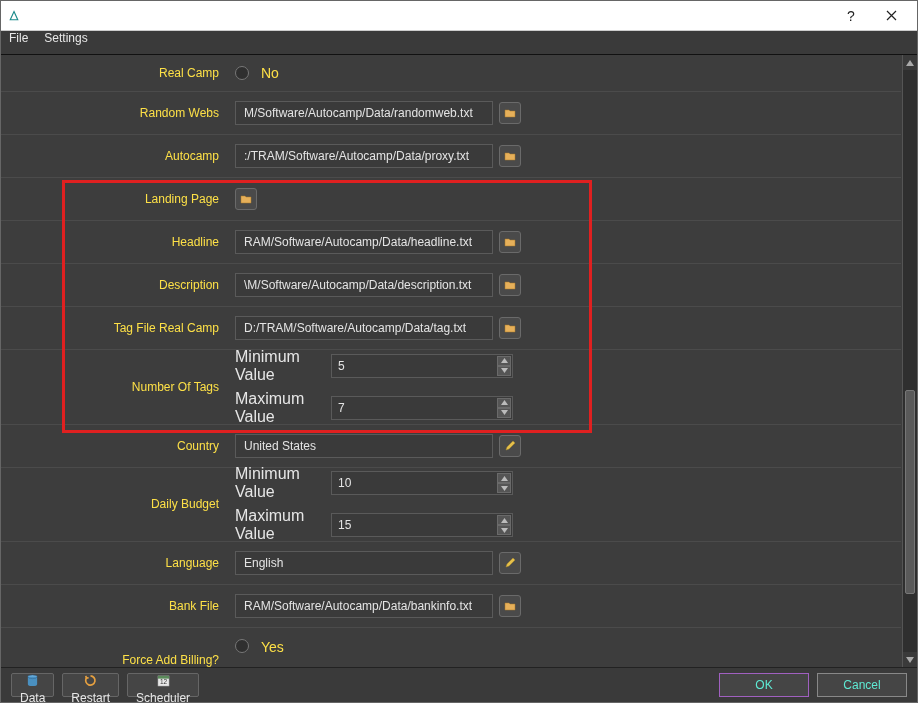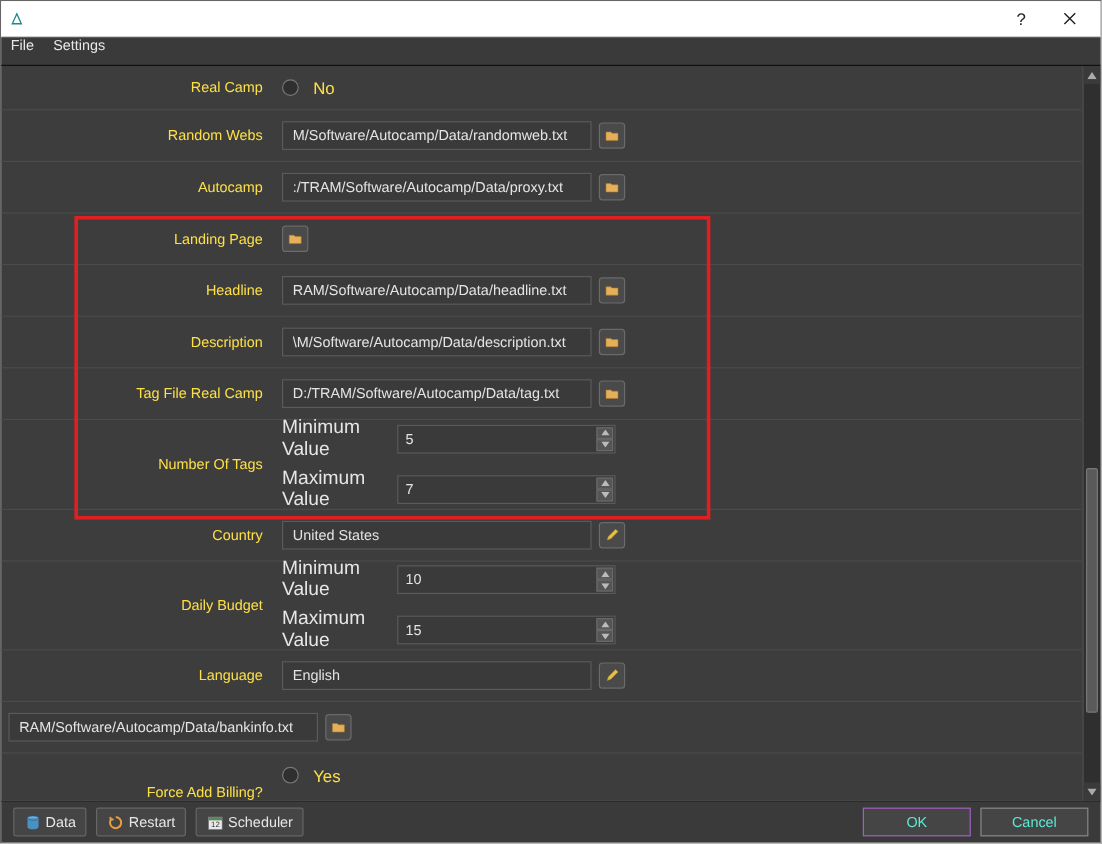--- a/index.html
+++ b/index.html
@@ -268,6 +268,7 @@
       </div>
 
       <div class="row">
+        <div class="label-col">Bank File</div>
         <div class="field-col">
           <input class="text-input" value="RAM/Software/Autocamp/Data/bankinfo.txt" style="">
           <span class="icon-btn">

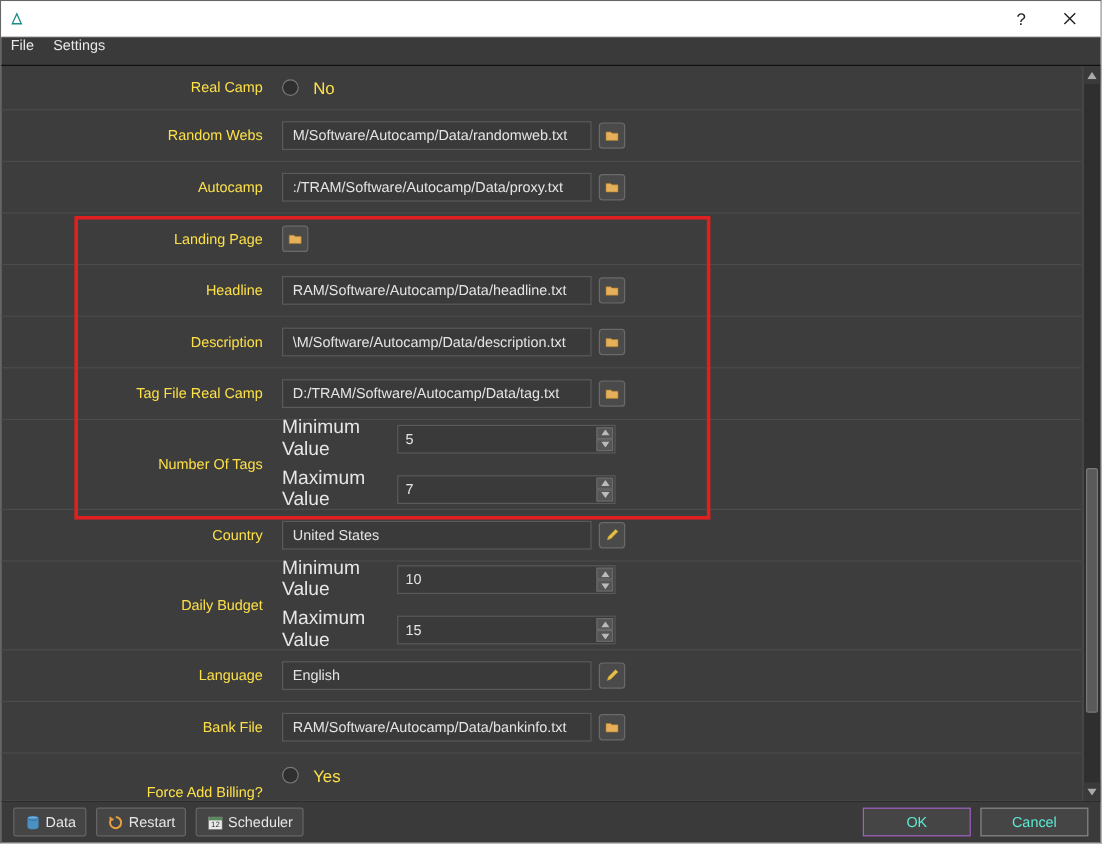--- a/index.html
+++ b/index.html
@@ -42,7 +42,7 @@
   .vscroll .arrow.bot { position:absolute; bottom:0; left:0; right:0;}
   
   .bottombar { height: 35px; background: #3a3a3a; border-top: 1px solid #222; display: flex; align-items: center; padding: 0 10px; gap: 8px; }
-  .tool-btn { height: 24px; padding: 0 8px; background: #454545; border: 1px solid #666; border-radius: 2px; color: #e6e6e6; font-size: 12px; display: flex; align-items: center; gap: 4px; cursor: pointer; }
+  .tool-btn { height: 24px; padding: 0 8px; background: #454545; border: 1px solid #666; border-radius: 2px; color: #e6e6e6; font-size: 12px; display: flex; align-items: center; gap: 4px; cursor: pointer; flex-direction: column; }
   .tool-btn .ic { width: 14px; height: 14px; display:flex; align-items:center; justify-content:center;}
   .spacer { flex: 1; }
   .dlg-btn { width: 90px; height: 24px; background: #454545; border: 1px solid #888; color: #5eead4; font-size: 12px; cursor: pointer; }

